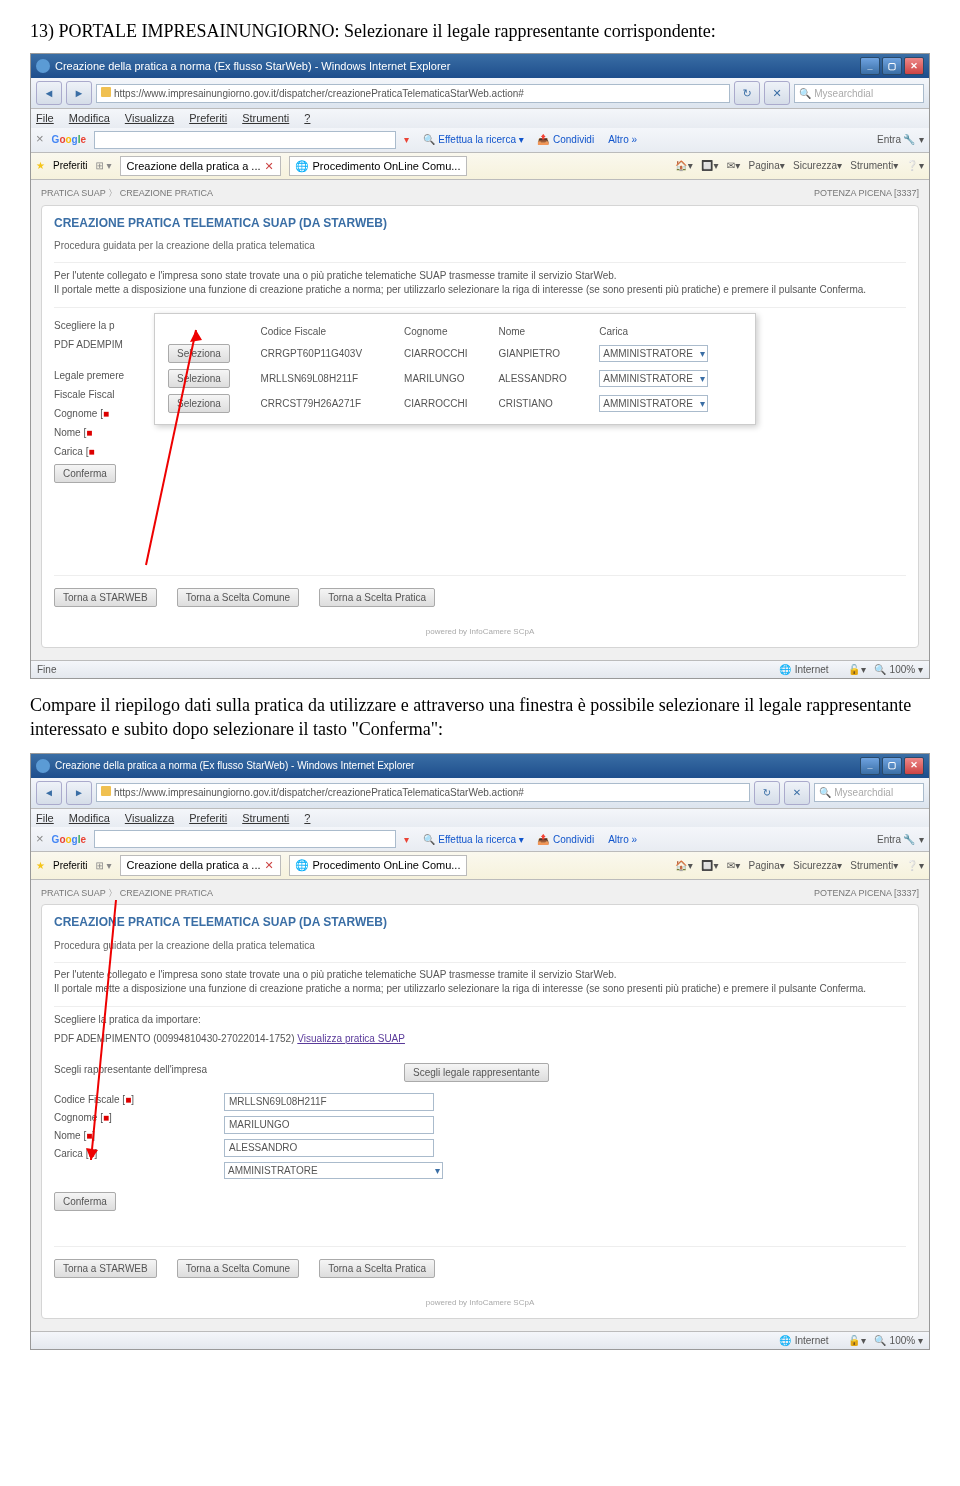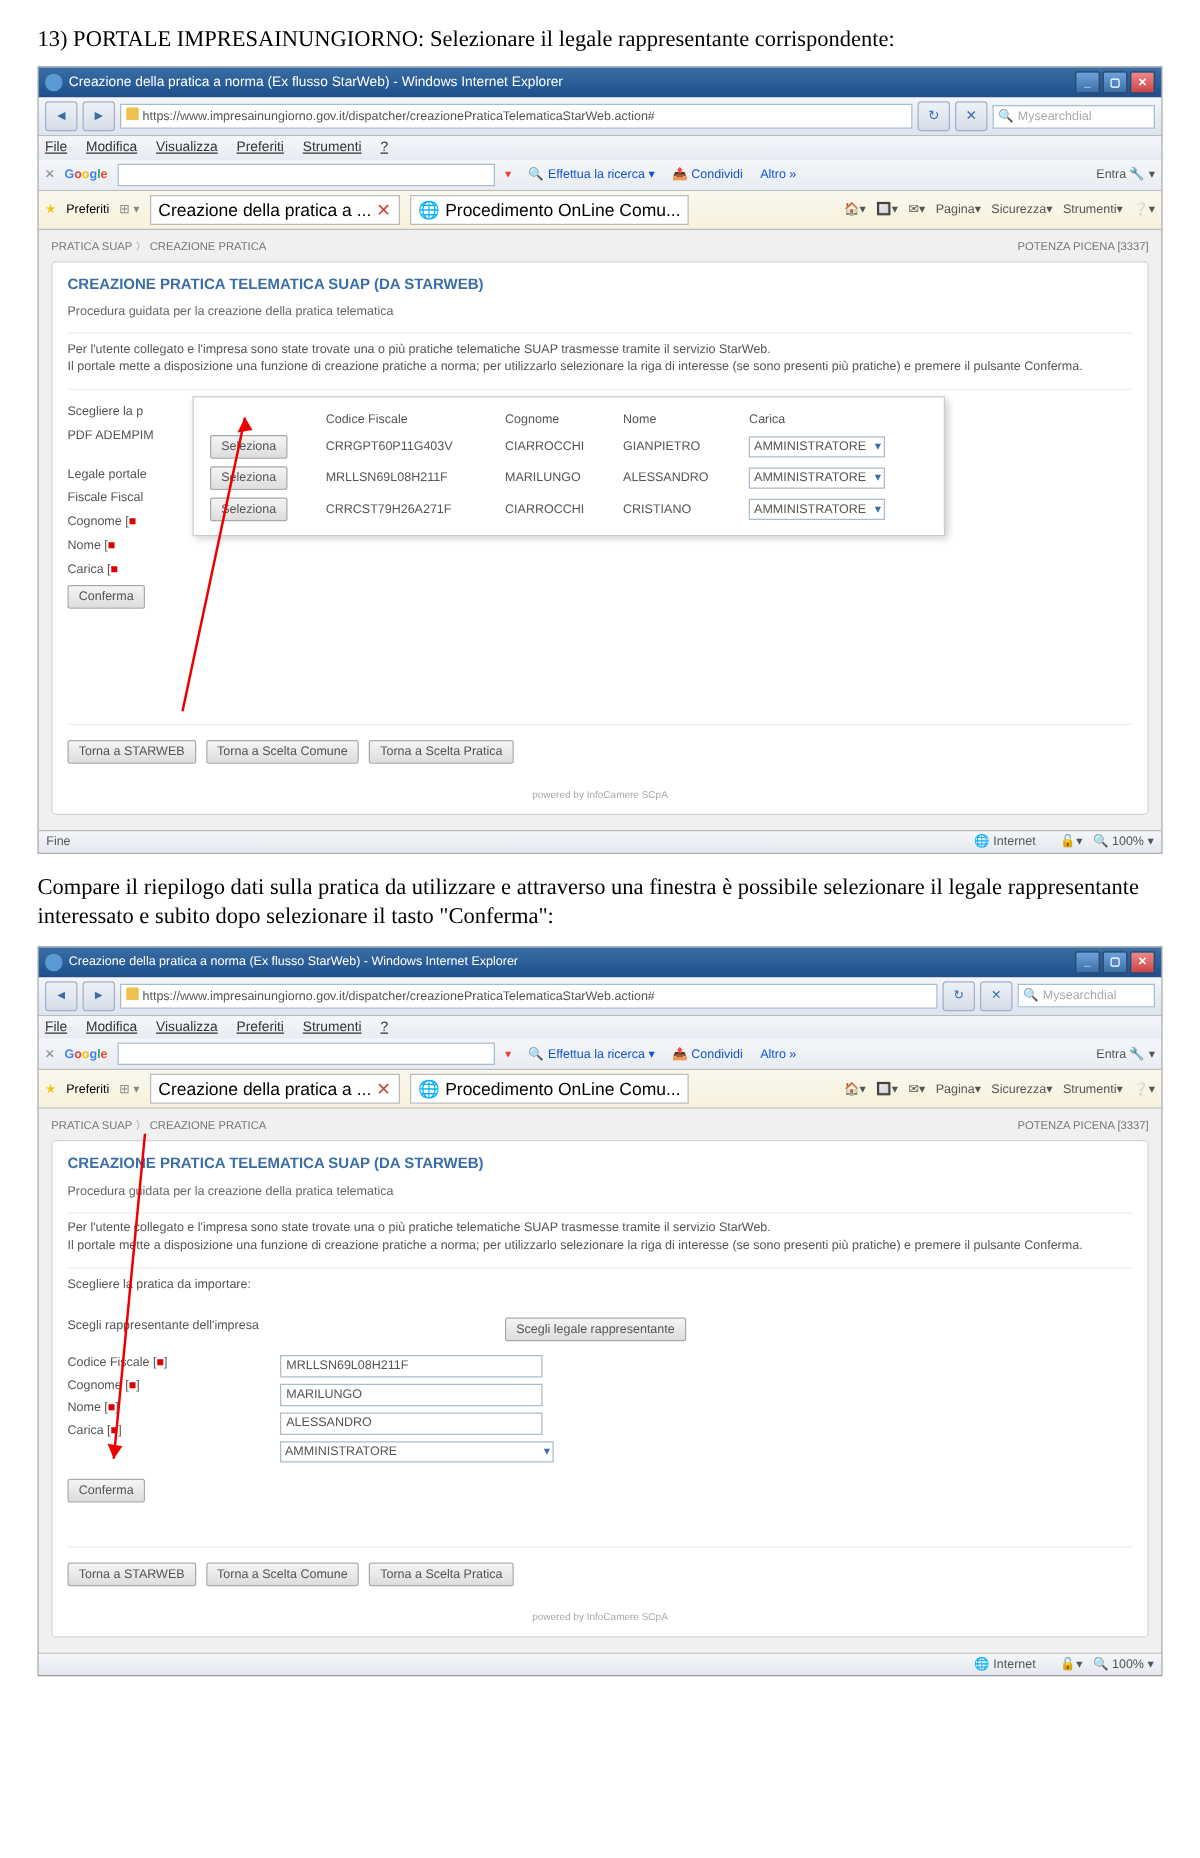--- a/index.html
+++ b/index.html
@@ -24,7 +24,7 @@
 .tool-link{color:#1155cc;margin-left:6px}
 .favbar{background:linear-gradient(#faf8ee,#f6f2dc);padding:3px 5px;display:flex;align-items:center;gap:8px;border-bottom:1px solid #bbb;font-size:10px}
 .star{color:#f5c518}
-.tab{background:#fff;border:1px solid #bbb;padding:2px 6px;font-size:14px}
+.tab{background:#fff;border:1px solid #bbb;padding:2px 6px;font-size:11px}
 .tab .x{color:#c44;margin-left:4px}
 .small-btns{margin-left:auto;font-size:10px;color:#555}
 .content{background:#f0f0f0;padding:8px 10px 12px;position:relative}

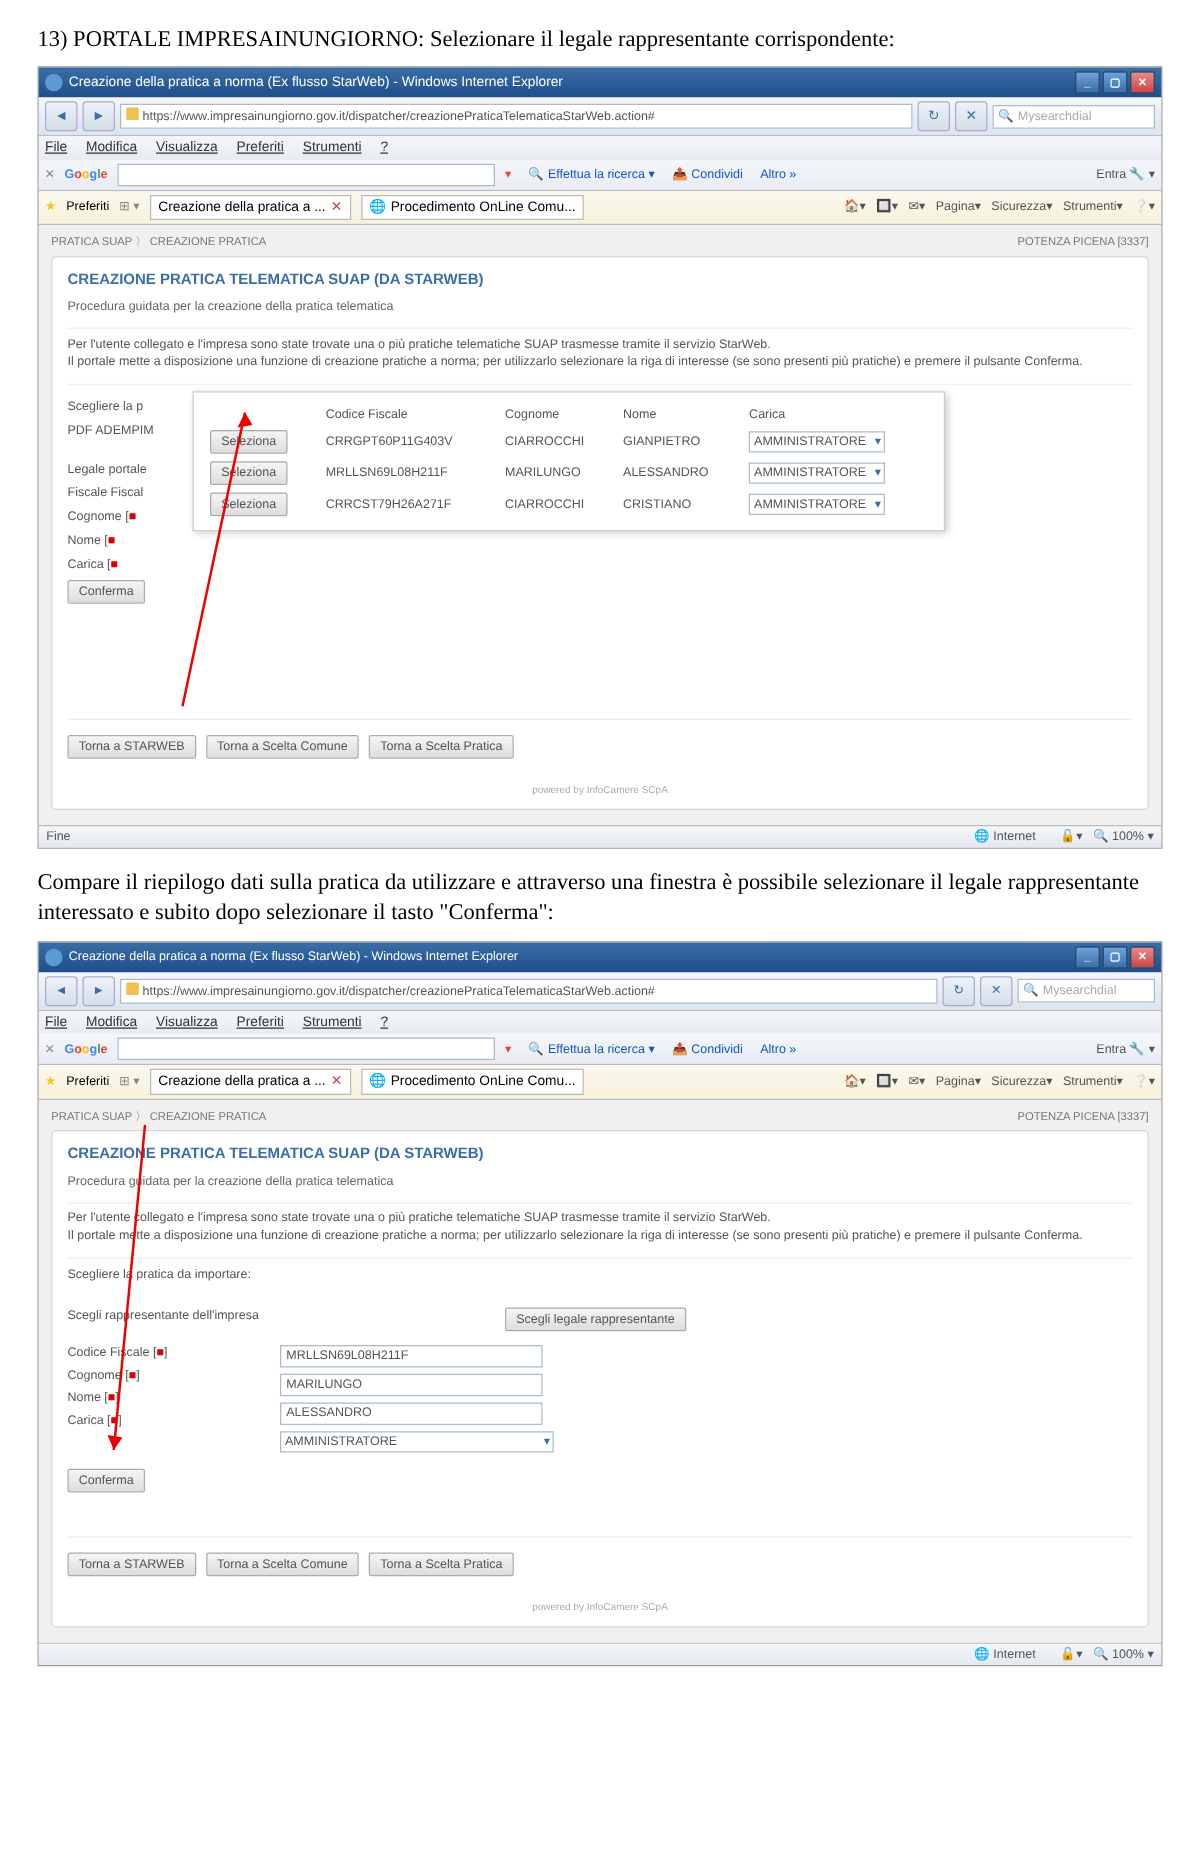--- a/index.html
+++ b/index.html
@@ -133,7 +133,7 @@
           <div>Scegliere la p</div>
           <div>PDF ADEMPIM</div>
           <div style="height:6px"></div>
-          <div>Legale portale</div>
+          <div>Legale premere</div>
           <div>Fiscale Fiscal</div>
           <div><span>Cognome [</span><span class="req">■</span></div>
           <div><span>Nome [</span><span class="req">■</span></div>

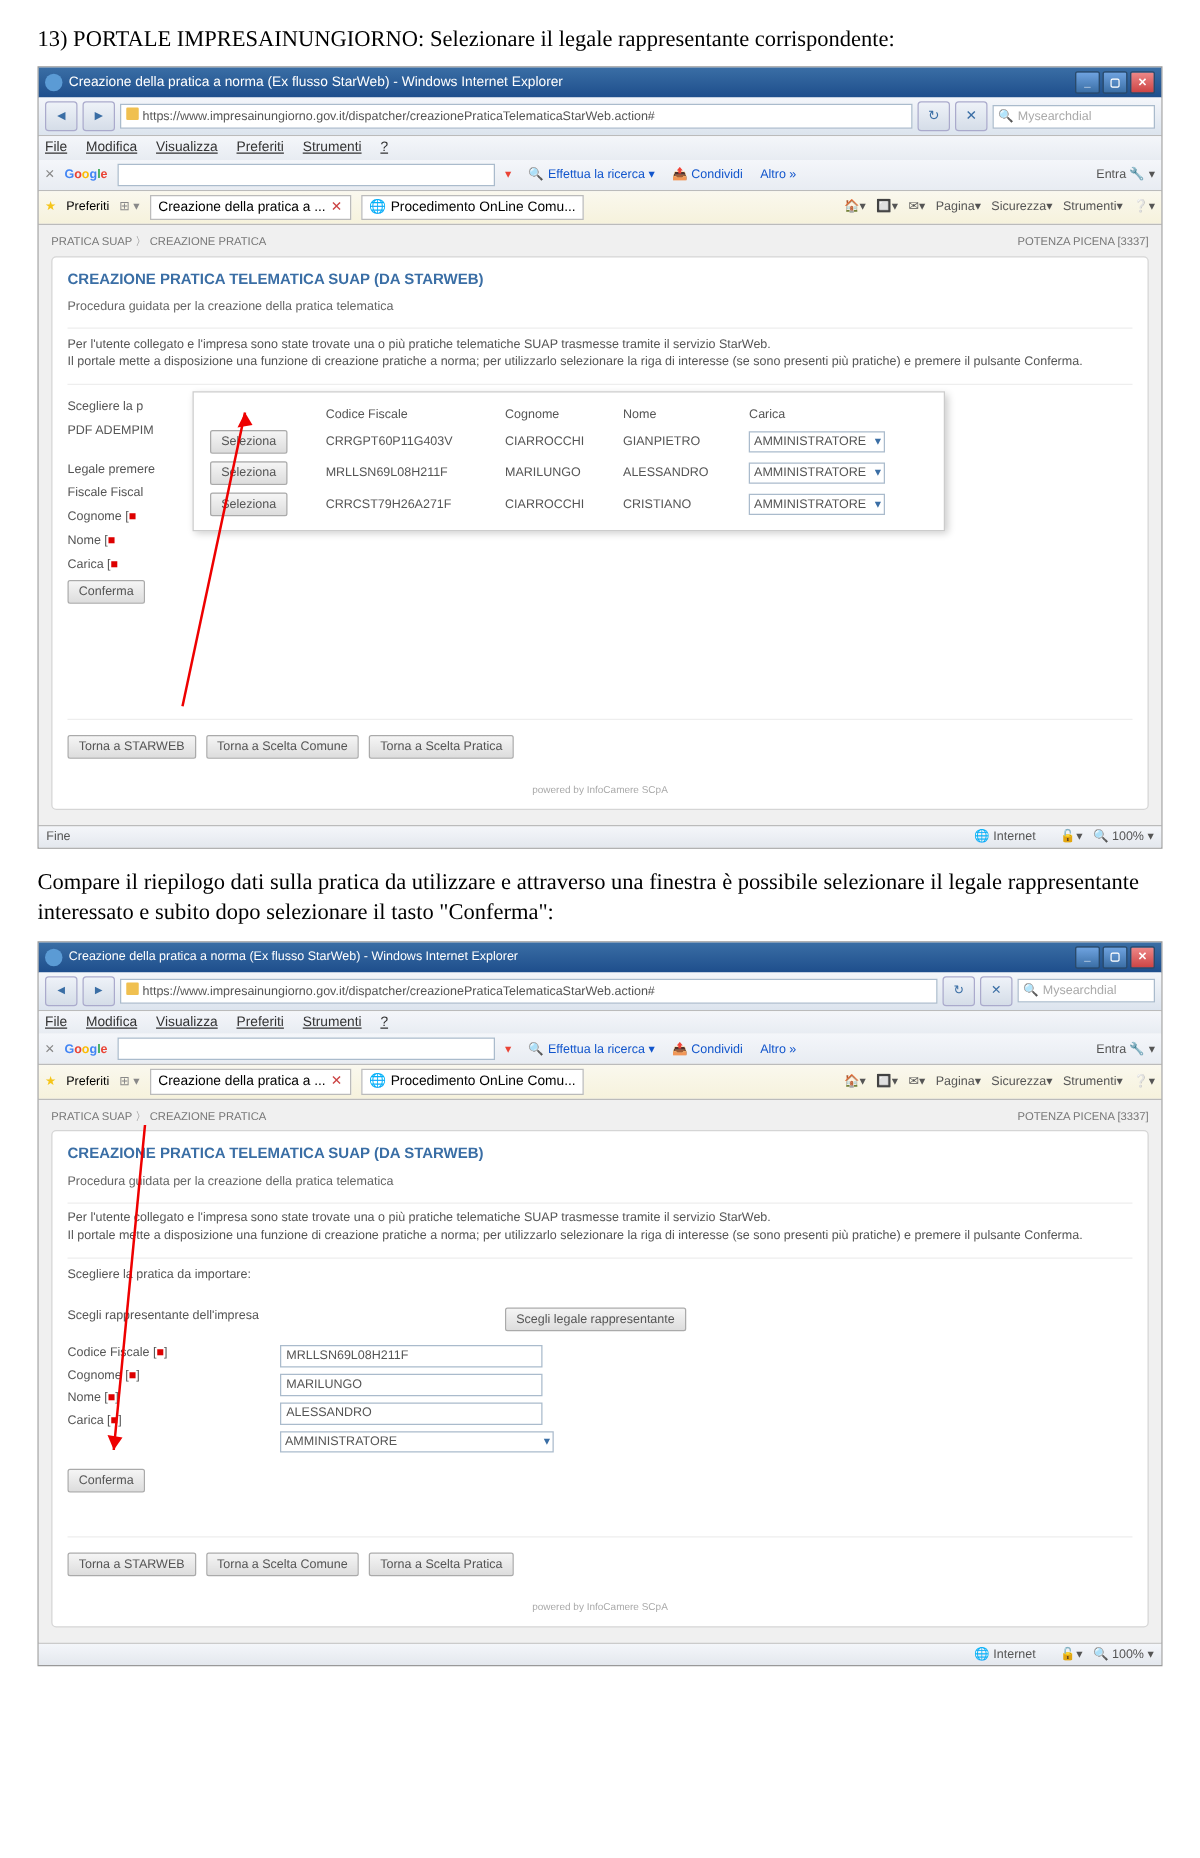--- a/index.html
+++ b/index.html
@@ -45,7 +45,7 @@
 .btn{background:linear-gradient(#f5f5f5,#ddd);border:1px solid #aaa;padding:2px 8px;font-size:10px;color:#555;border-radius:2px;display:inline-block}
 .sel{background:#fff;border:1px solid #abc;padding:1px 14px 1px 3px;font-size:10px;color:#555;position:relative;display:inline-block}
 .sel:after{content:"▾";position:absolute;right:2px;color:#3a6ea5}
-.bottom-btns{margin-top:12px;display:flex;gap:8px}
+.bottom-btns{margin-top:12px;display:flex;gap:20px}
 .powered{text-align:center;font-size:8px;color:#aaa;margin-top:20px}
 .statusbar{background:linear-gradient(#f4f6fa,#e4e8ee);padding:2px 6px;font-size:10px;color:#555;display:flex;align-items:center;border-top:1px solid #bbb}
 .net-icon{color:#2a7;margin-right:3px}

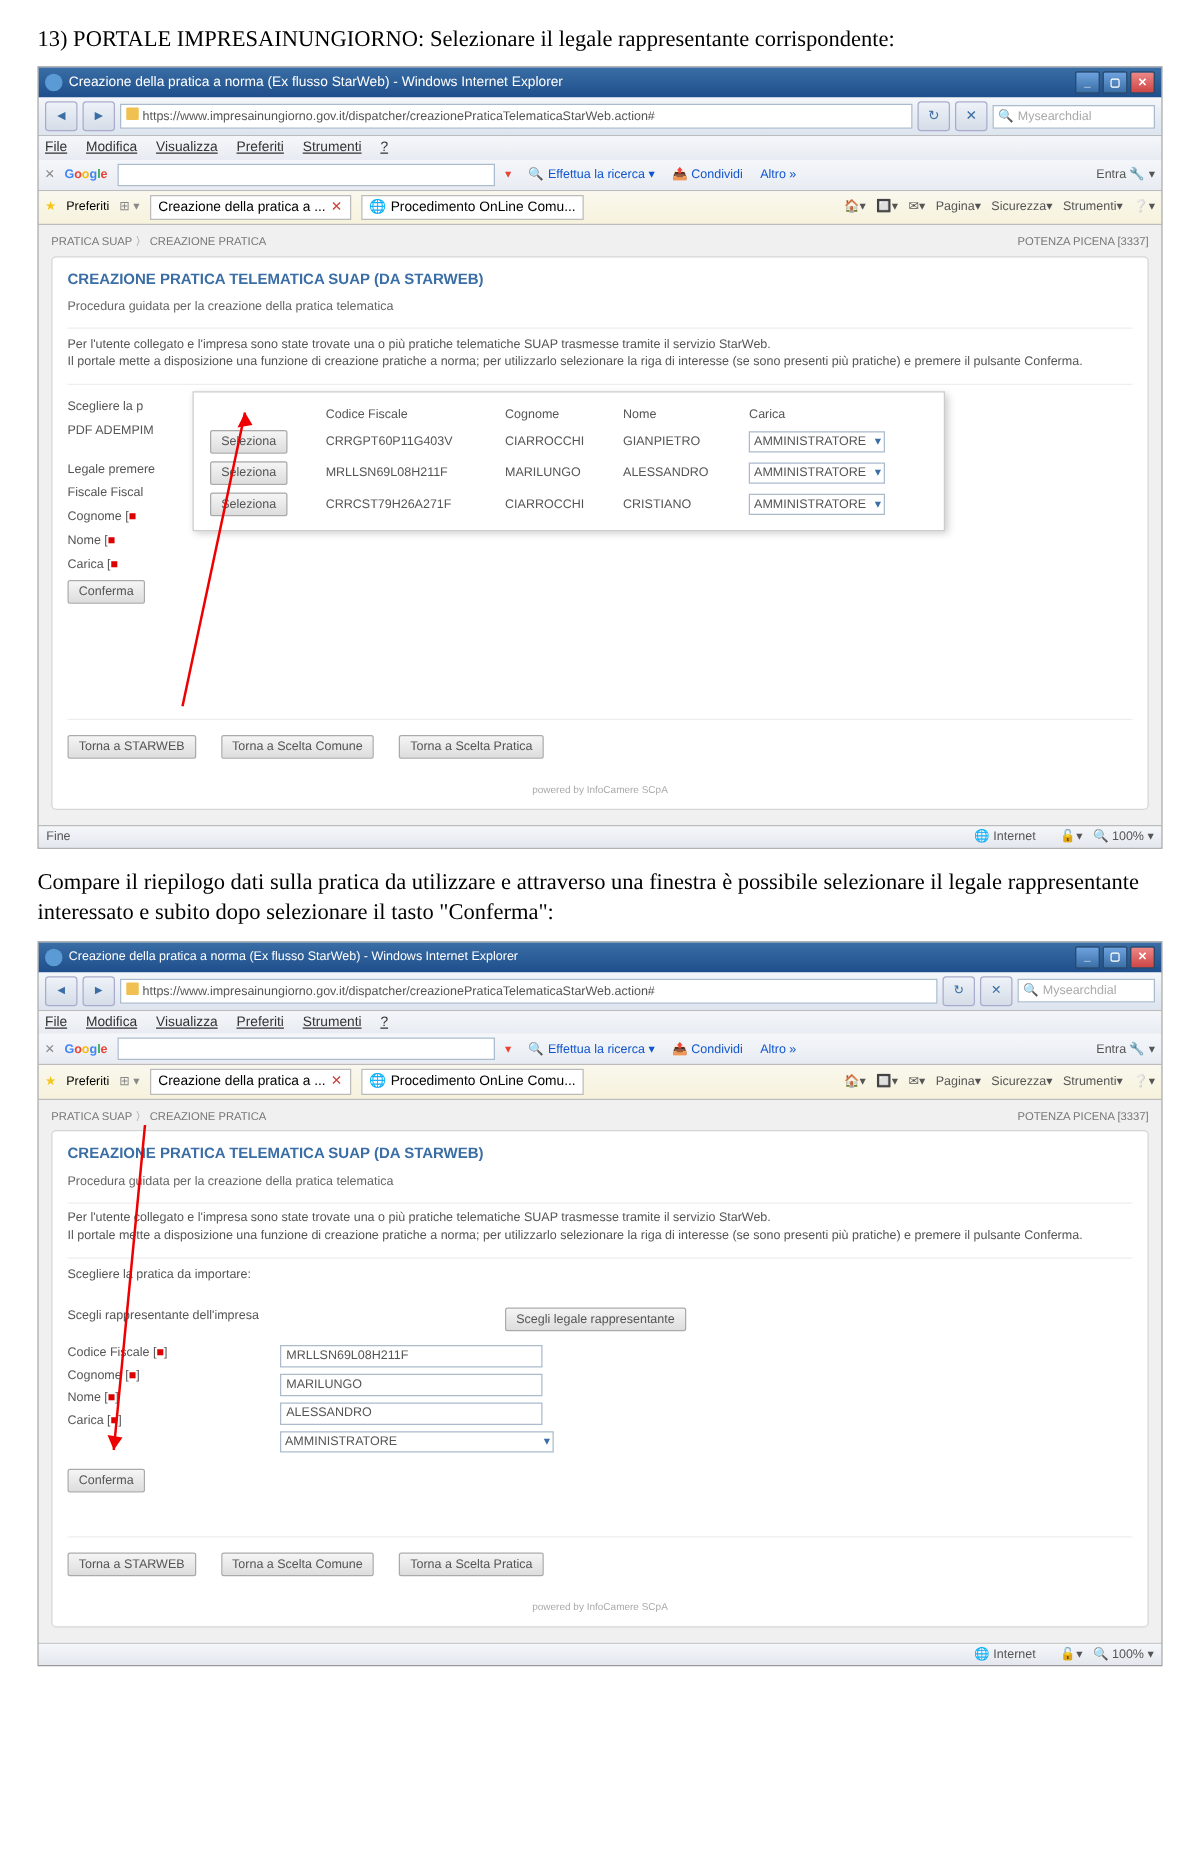--- a/index.html
+++ b/index.html
@@ -267,6 +267,10 @@
 Il portale mette a disposizione una funzione di creazione pratiche a norma; per utilizzarlo selezionare la riga di interesse (se sono presenti più pratiche) e premere il pulsante Conferma.</div>
       <hr style="border:0;border-top:1px solid #eee">
       <div style="font-size:10px;color:#555;margin:6px 0">Scegliere la pratica da importare:</div>
+      <div style="font-size:10px;color:#555;margin:4px 0">
+        <span>PDF ADEMPIMENTO (00994810430-27022014-1752)</span>
+        <span class="link">Visualizza pratica SUAP</span>
+      </div>
       <div style="height:8px"></div>
       <div style="display:flex;font-size:10px;color:#555;margin:6px 0">
         <div style="width:350px">Scegli rappresentante dell'impresa</div>

